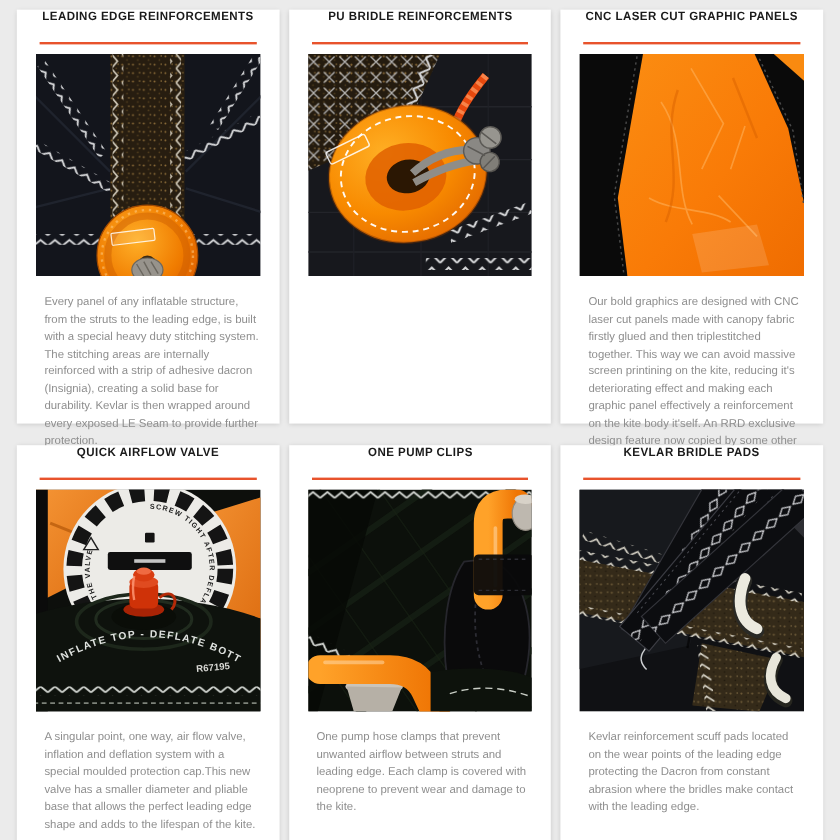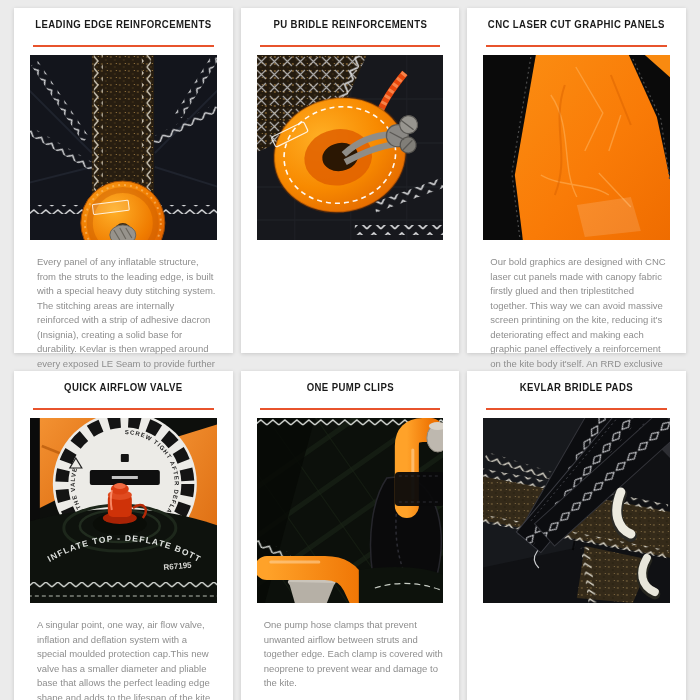--- a/index.html
+++ b/index.html
@@ -6,7 +6,7 @@
   html,body { width:700px; height:700px; overflow:hidden; background:#ebebeb; }
   body { font-family:"Liberation Sans", sans-serif; }
   .page { padding:8px 14px; display:grid; grid-template-columns:repeat(3,1fr); gap:18px 8px; }
-  .card { background:#fff; box-shadow:0 1px 4px rgba(0,0,0,.15); padding:11px 16px 18px; height:345px; }
+  .card { background:#fff; box-shadow:0 1px 4px rgba(0,0,0,.15); padding:1px 16px 18px; height:345px; }
   .card-title { text-align:center; font-size:10px; font-weight:bold; letter-spacing:.4px;
                 color:#1a1a1a; white-space:nowrap; transform:scaleX(.96); }
   .rule { height:2px; background:var(--accent,#e8532c); margin:15px 3px 8px; border:none; }

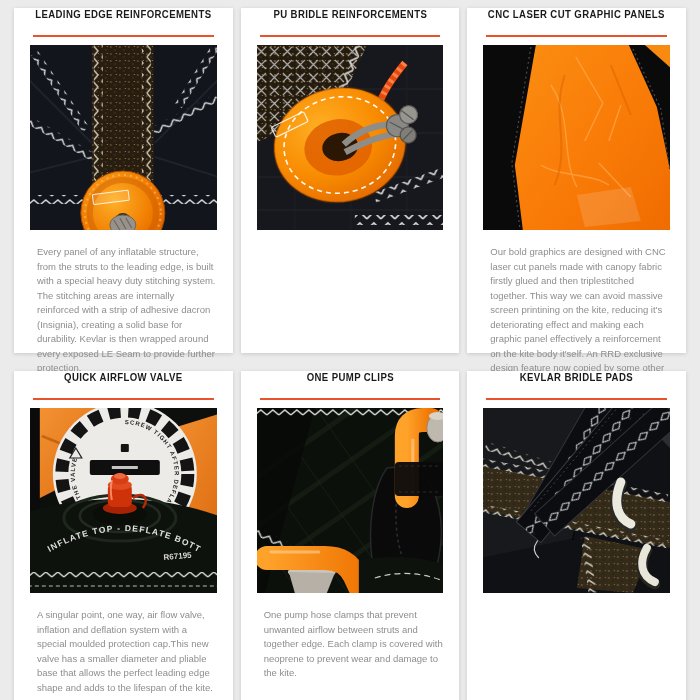--- a/index.html
+++ b/index.html
@@ -238,7 +238,7 @@
       <path d="M104,152 C142,146 176,150 191,158 L191,185 L104,185 Z" fill="#0d120c"></path>
       <path d="M120,170 Q152,160 186,172" stroke="#c9cec6" stroke-width="1.2" fill="none" stroke-dasharray="6,4"></path>
     </svg>
-    <p class="desc">One pump hose clamps that prevent unwanted airflow between struts and together edge. Each clamp is covered with neoprene to prevent wear and damage to the kite.</p>
+    <p class="desc">One pump hose clamps that prevent unwanted airflow between struts and leading edge. Each clamp is covered with neoprene to prevent wear and damage to the kite.</p>
   </div>
 
   <div class="card">

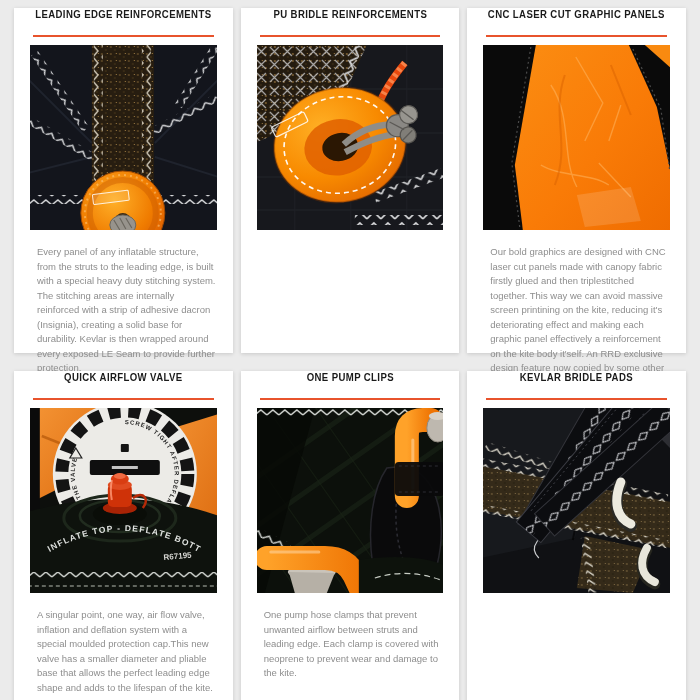--- a/index.html
+++ b/index.html
@@ -294,6 +294,7 @@
         <path d="M166,140 C158,154 160,168 174,174" stroke="#e8e6da" stroke-width="8" fill="none" stroke-linecap="round"></path>
       </g>
     </svg>
+    <p class="desc">Kevlar reinforcement scuff pads located on the wear points of the leading edge protecting the Dacron from constant abrasion where the bridles make contact with the leading edge.</p>
   </div>
 
 </div>

